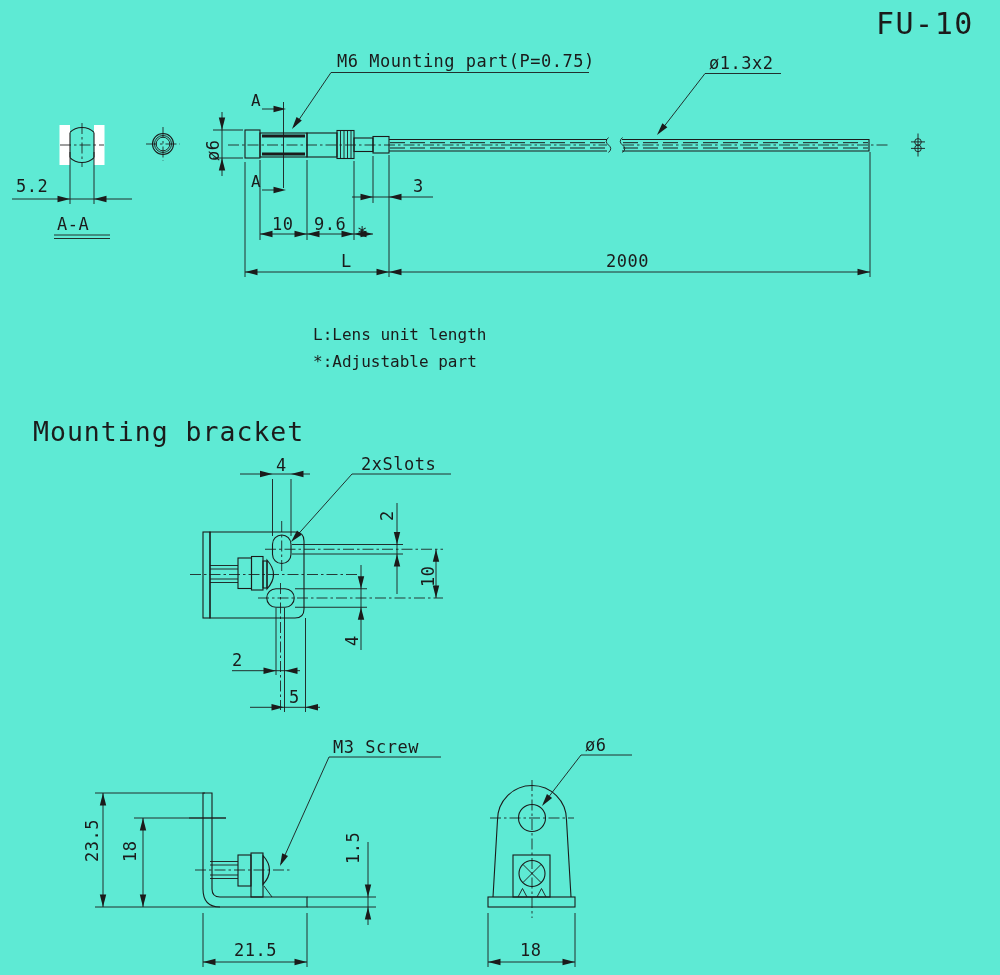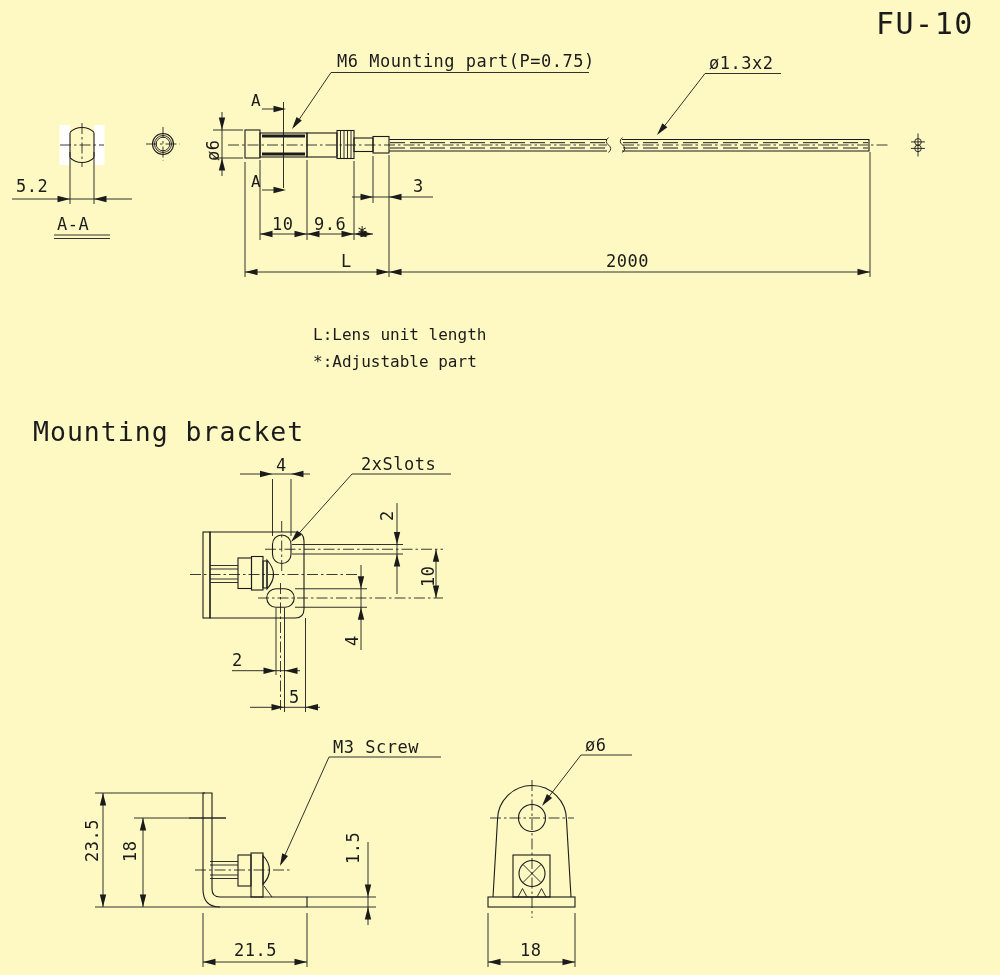--- a/index.html
+++ b/index.html
@@ -3,7 +3,7 @@
 <meta charset="utf-8">
 <style>
   html,body{margin:0;padding:0;background:#fff}
-  #stage{position:relative;width:1000px;height:975px;background:#fef9c3;overflow:hidden}
+  #stage{position:relative;width:1000px;height:975px;background:#5eead4;overflow:hidden}
   svg{position:absolute;left:0;top:0}
   .ln{stroke:#1b1b1b;stroke-width:1.1;fill:none}
   .thin{stroke:#1b1b1b;stroke-width:0.9;fill:none}

